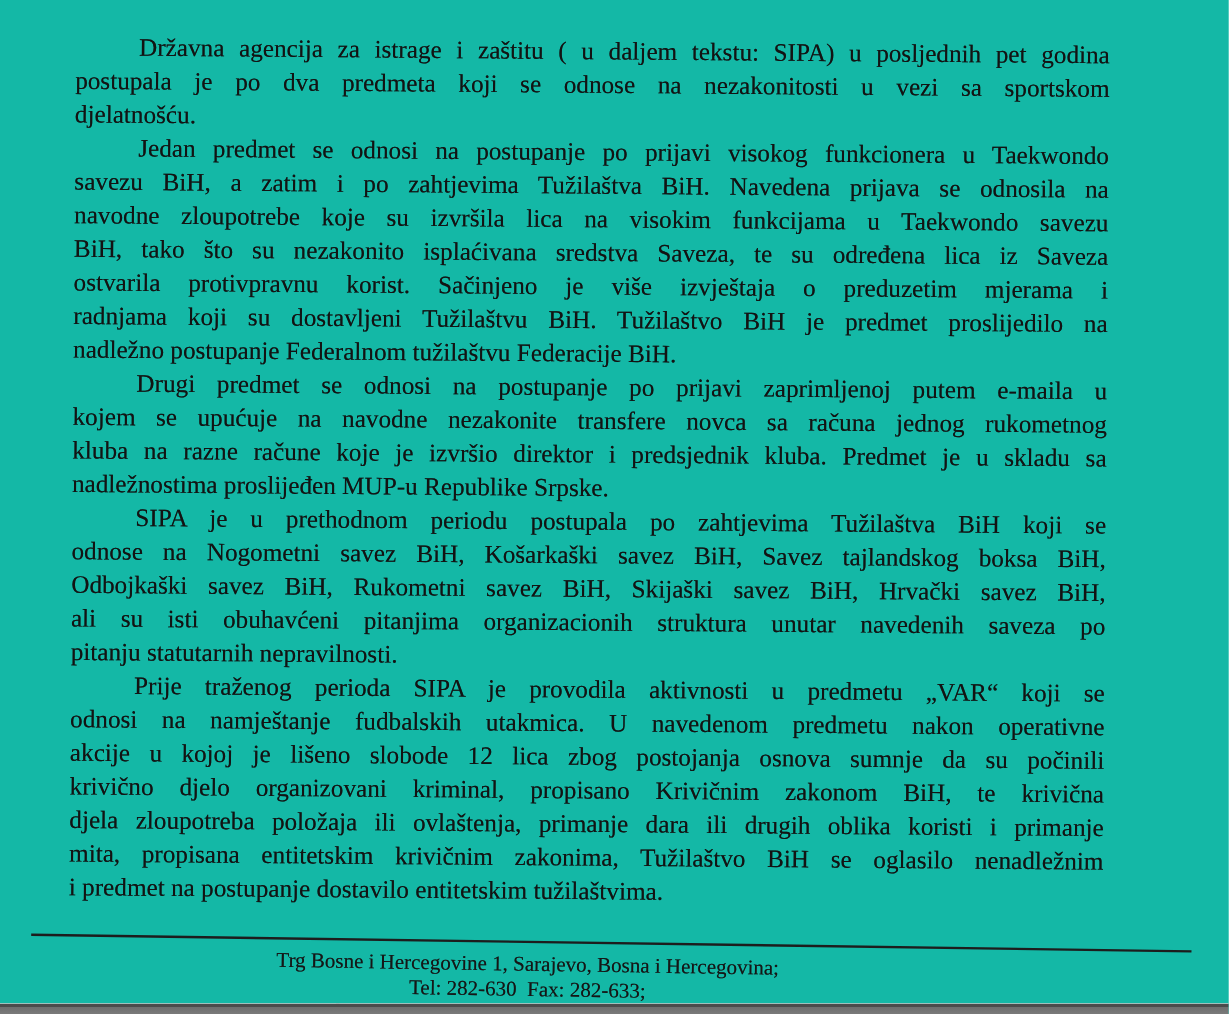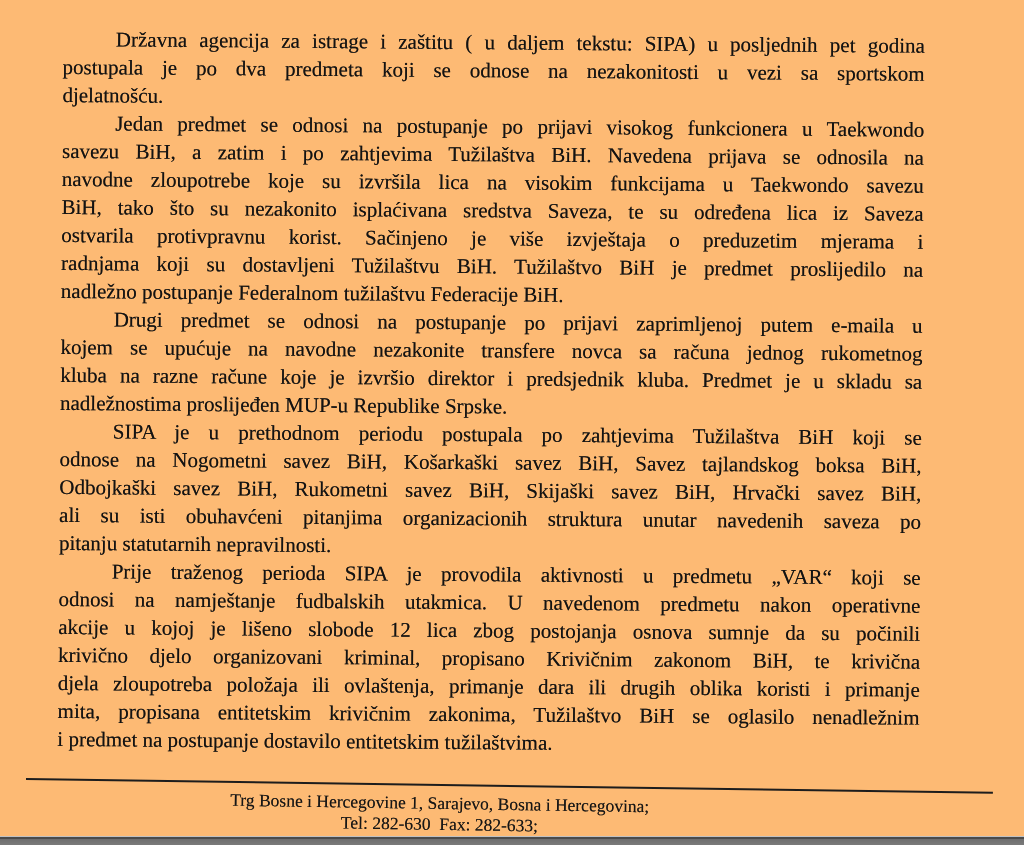--- a/index.html
+++ b/index.html
@@ -12,7 +12,7 @@
   .page {
     position: relative;
     width: 1024px; height: 845px;
-    background: #fdba74;
+    background: #14b8a6;
     overflow: hidden;
   }
   

